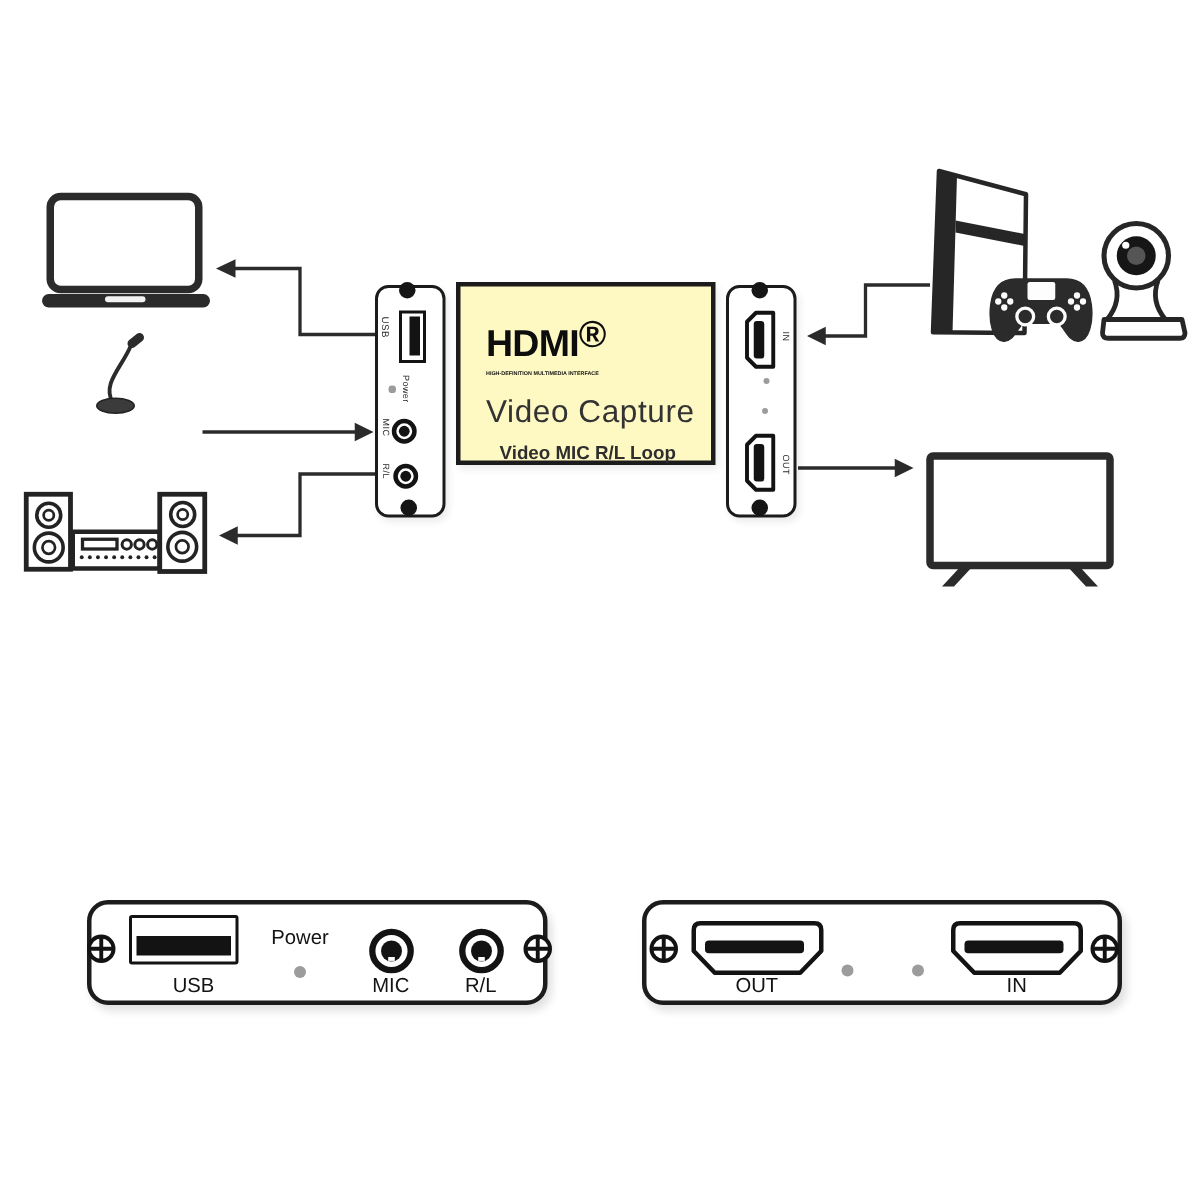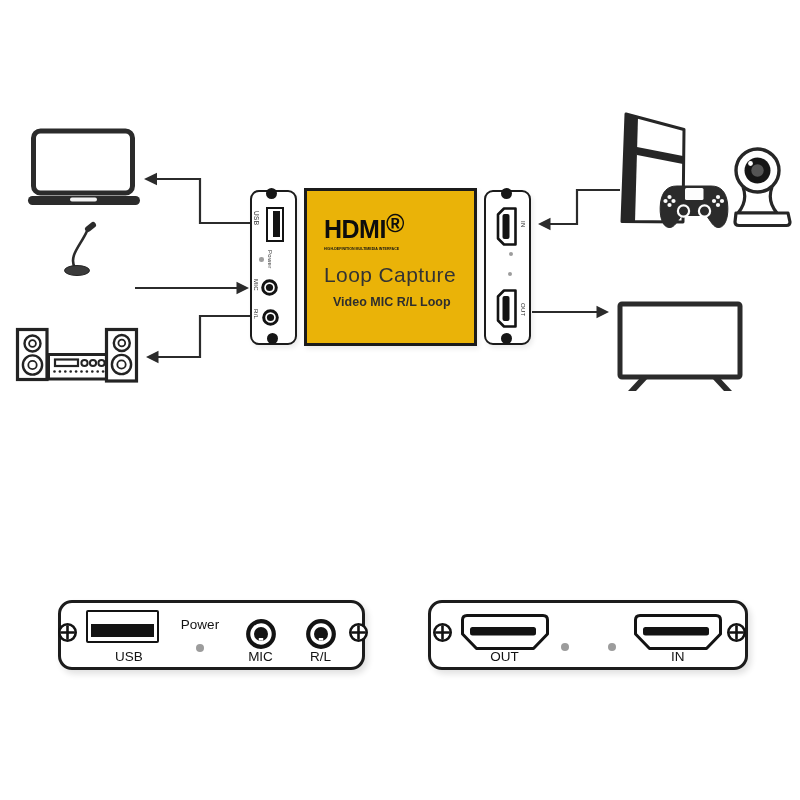--- a/index.html
+++ b/index.html
@@ -12,7 +12,7 @@
   .side-panel{position:absolute;width:47px;height:155px;background:#fff;
               border:2.5px solid #1b1b1b;border-radius:9px;box-sizing:border-box;
               box-shadow:2px 3px 5px rgba(0,0,0,.08);}
-  .main-box{position:absolute;left:304px;top:188px;width:173px;height:158px;background:#eab308;
+  .main-box{position:absolute;left:304px;top:188px;width:173px;height:122px;background:#fef9c3;
             border:3px solid #1b1b1b;box-sizing:border-box;box-shadow:2px 3px 5px rgba(0,0,0,.08);}
   .panel-screw{position:absolute;width:11px;height:11px;border-radius:50%;background:#161616;}
   .vlabel{position:absolute;writing-mode:vertical-rl;font-size:6.5px;line-height:1;

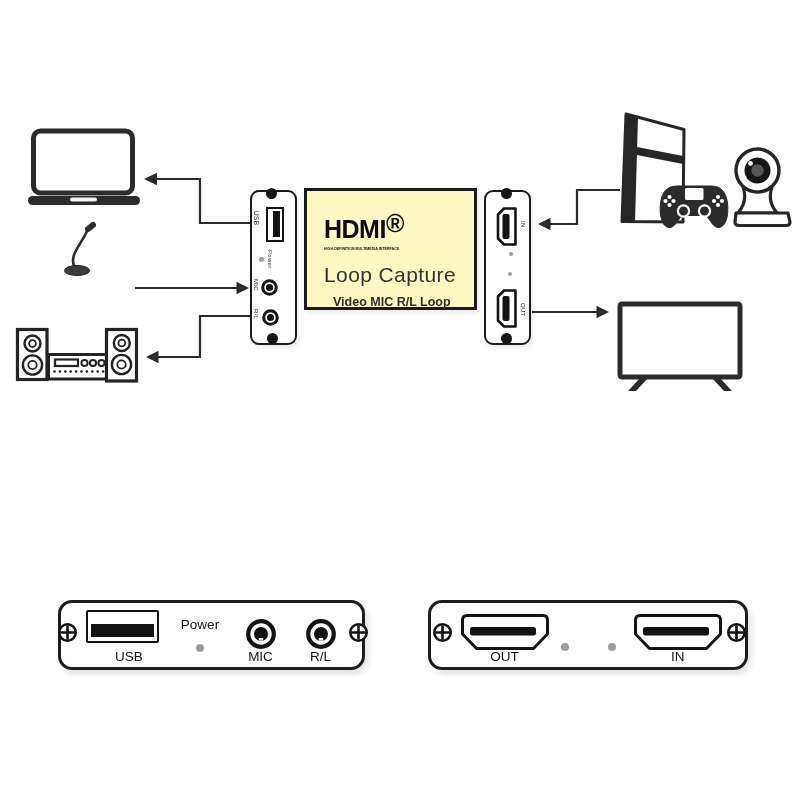--- a/index.html
+++ b/index.html
@@ -170,7 +170,7 @@
         <span>HIGH-DEFINITION MULTIMEDIA INTERFACE</span>
       </div>
     </div>
-    <div class="dev-title">Loop Capture</div>
+    <div class="dev-title">Video Capture</div>
     <div class="dev-subtitle">Video MIC R/L Loop</div>
   </div>
 

